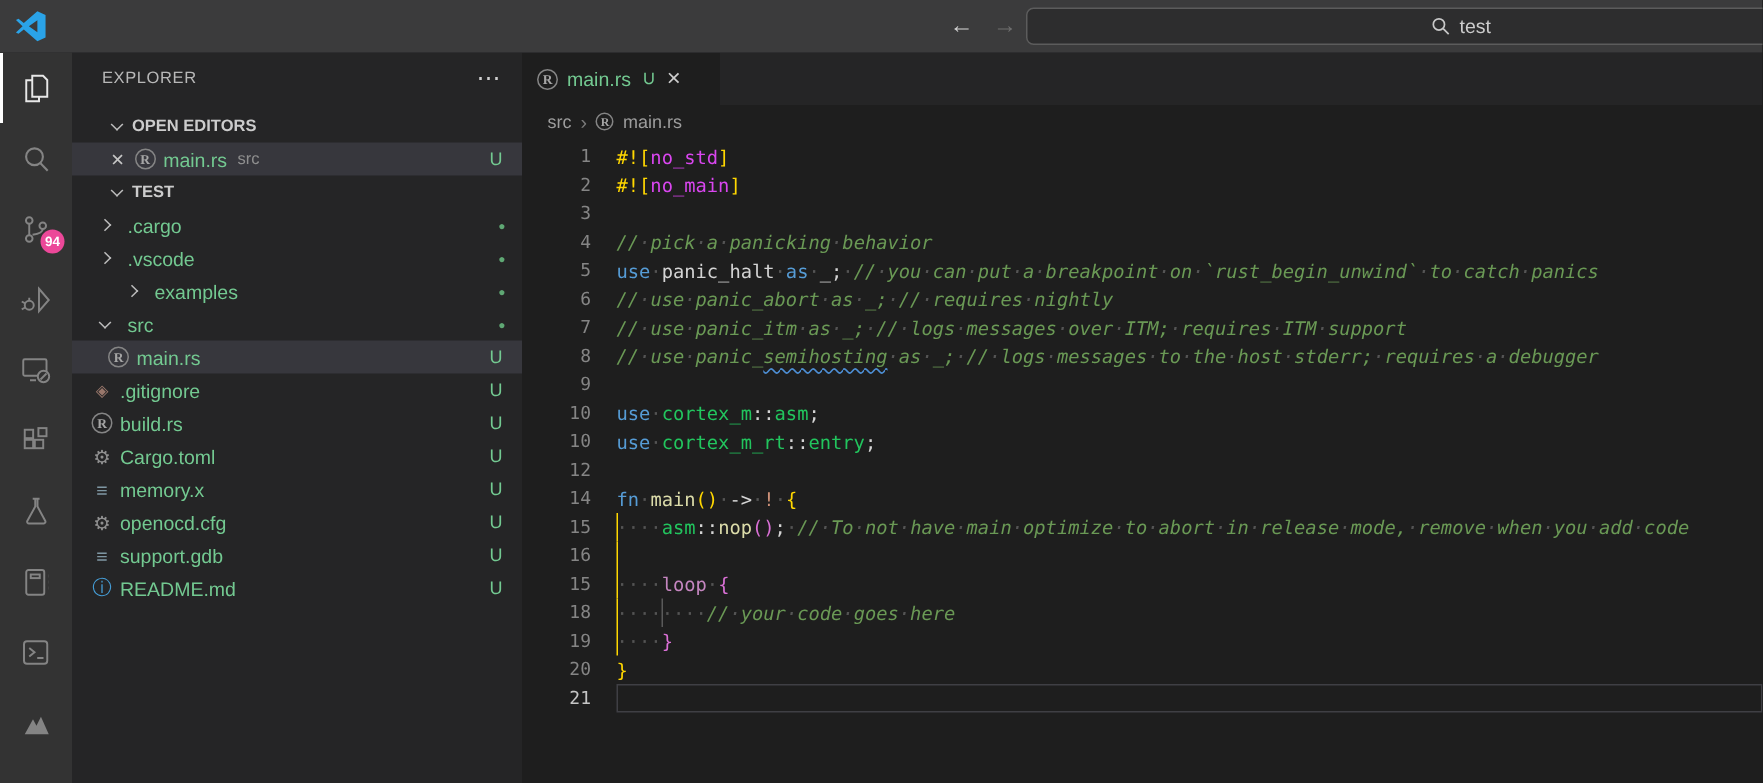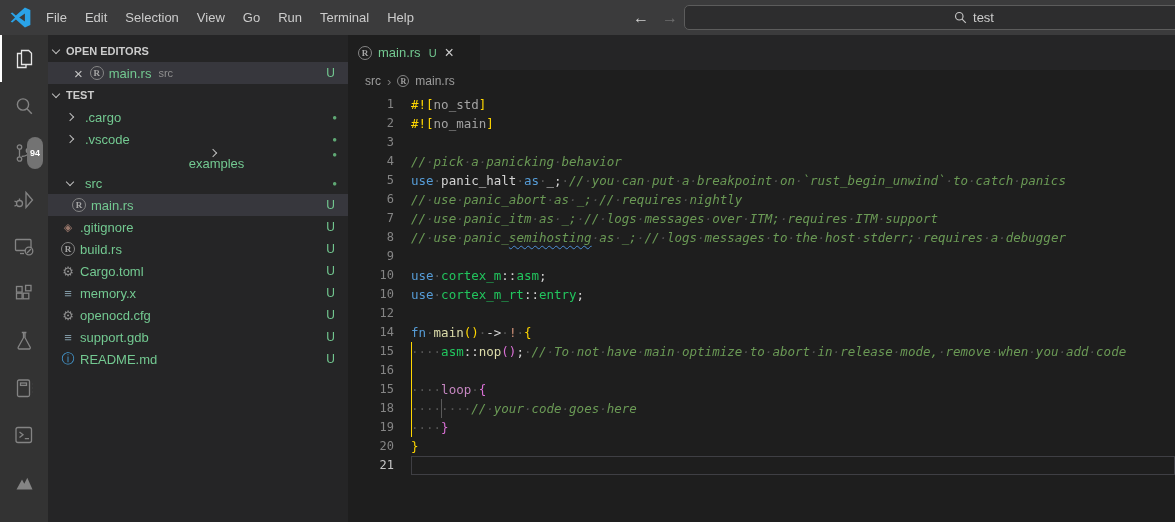--- a/index.html
+++ b/index.html
@@ -85,16 +85,6 @@
         <path fill="#2aa3e8" fill-rule="evenodd" d="M71 2L28 40 11 26 3 30l21 20L3 70l8 4 17-14 43 38 26-12V14zM71 31v38L44 50z"></path>
       </svg>
   </span>
-  <div class="menubar">
-      <div class="menu-item">File</div>
-      <div class="menu-item">Edit</div>
-      <div class="menu-item">Selection</div>
-      <div class="menu-item">View</div>
-      <div class="menu-item">Go</div>
-      <div class="menu-item">Run</div>
-      <div class="menu-item">Terminal</div>
-      <div class="menu-item">Help</div>
-    </div>
   <div class="nav-arrows">
     <span class="arrow-back">←</span>
     <span class="arrow-fwd">→</span>

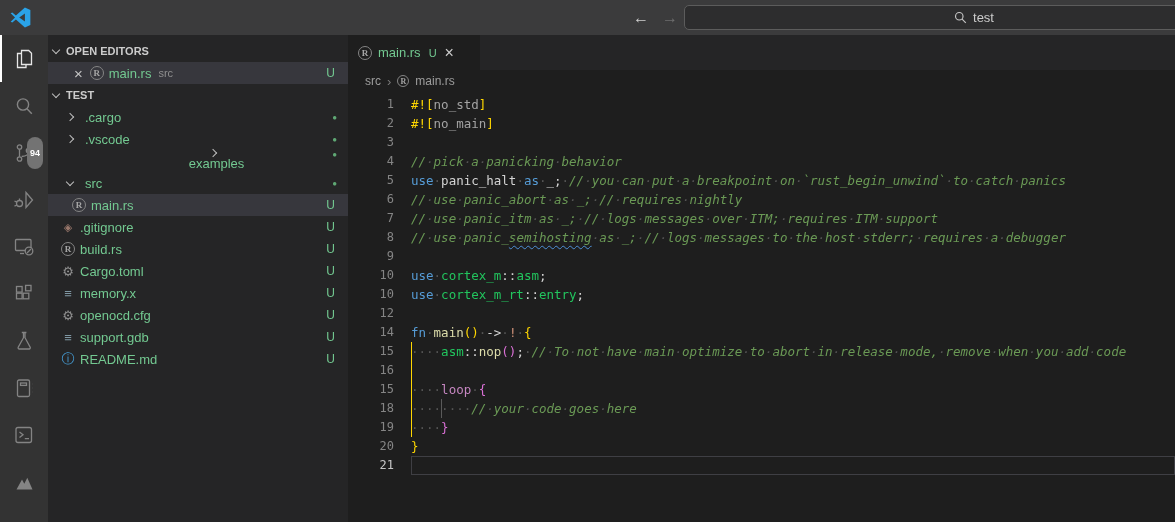--- a/index.html
+++ b/index.html
@@ -192,6 +192,10 @@
     </div>
 
   <div class="sidebar">
+    <div class="sb-title">
+      <span>EXPLORER</span>
+      <span class="sb-actions">⋯</span>
+    </div>
     <div class="sb-section first">
       <span class="chev down"></span>
       <span>OPEN EDITORS</span>

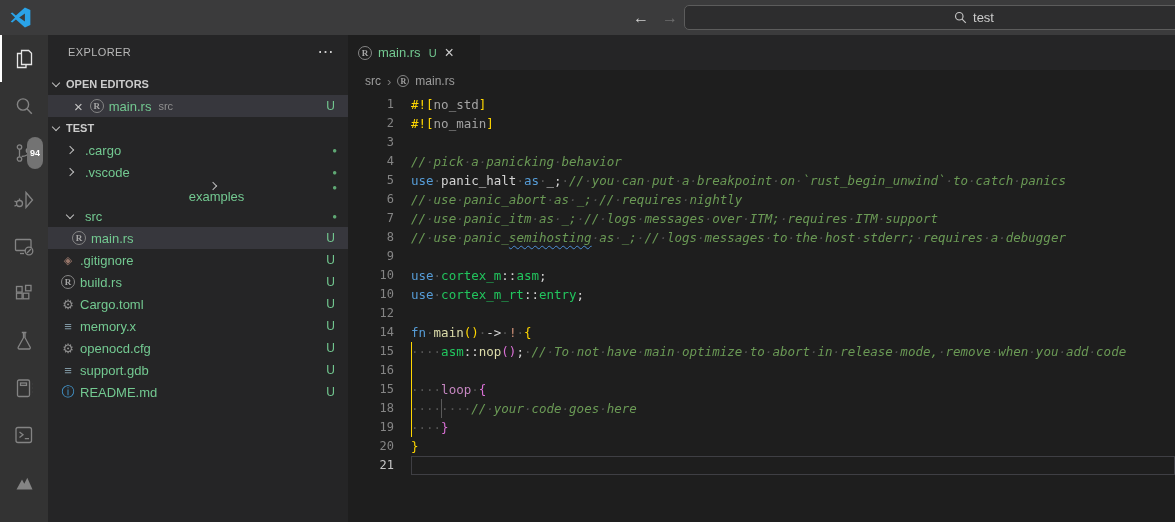--- a/index.html
+++ b/index.html
@@ -23,7 +23,7 @@
   .sidebar{width:300px;background:#252526;color:#cccccc;font-size:13px;flex:none}
   .sb-title{height:33px;display:flex;align-items:center;padding:0 14px 0 20px;font-size:11px;color:#b8b8b8;letter-spacing:.4px}
   .sb-actions{margin-left:auto;font-size:16px;color:#d0d0d0}
-  .sb-section{height:22px;display:flex;align-items:center;font-size:11px;font-weight:bold;color:#cccccc;padding-left:0}
+  .sb-section{height:22px;display:flex;align-items:center;font-size:11px;font-weight:bold;color:#cccccc;padding-left:22px}
   .sb-section.first{margin-top:5px}
   .chev{width:6px;height:6px;border-right:1.3px solid #bdbdbd;border-bottom:1.3px solid #bdbdbd;display:inline-block;flex:none}
   .chev.down{transform:rotate(45deg);margin:-2px 7px 0 5px}

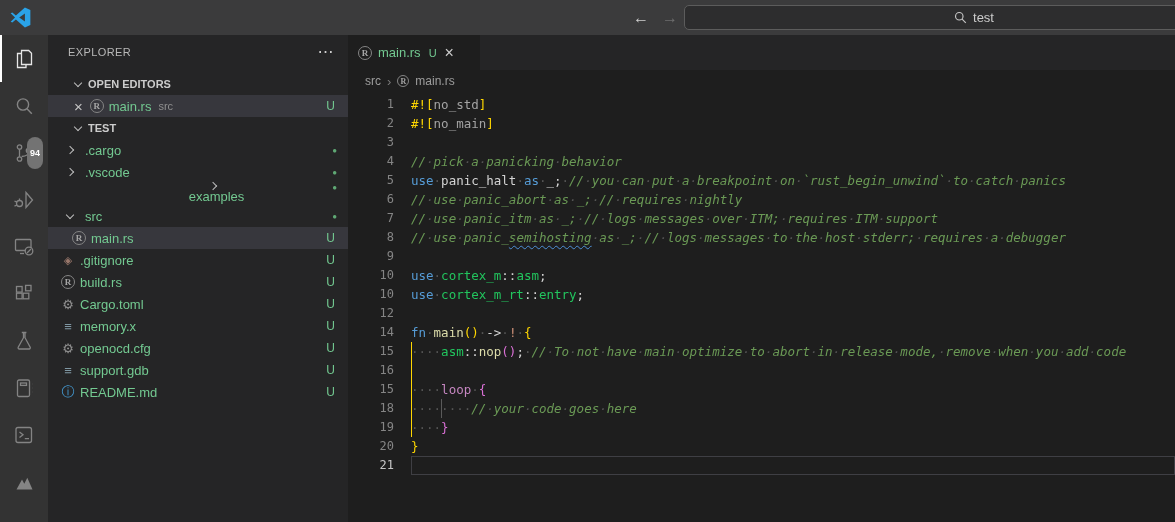--- a/index.html
+++ b/index.html
@@ -70,7 +70,7 @@
   .tk-cmt,.tk-sq{color:#6a9955;font-style:italic}
   .tk-sq{text-decoration:underline wavy #4d8fd6 1px;text-underline-offset:3px}
   .tk-pln,.tk-pun,.tk-op{color:#d4d4d4}
-  .tk-attr{color:#a3a3a3}
+  .tk-attr{color:#d946ef}
   .tk-attrp{color:#ffd700}
   .tk-b1{color:#ffd700}
   .tk-b2{color:#da70d6}

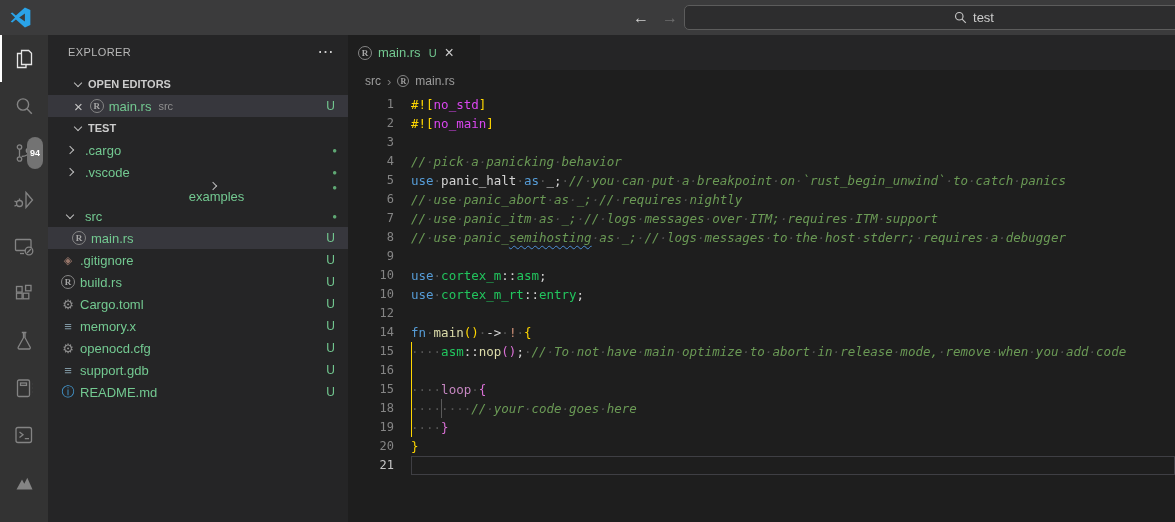--- a/index.html
+++ b/index.html
@@ -18,7 +18,7 @@
   .activitybar{width:48px;background:#333333;display:flex;flex-direction:column;flex:none}
   .ab-item{height:47px;display:flex;align-items:center;justify-content:center;color:#848484;position:relative}
   .ab-item.active{color:#e7e7e7;box-shadow:inset 2px 0 0 #ffffff}
-  .ab-badge{position:absolute;right:5px;bottom:7px;background:#737373;color:#fff;font-size:9px;font-weight:bold;min-width:16px;height:32px;border-radius:8px;display:flex;align-items:center;justify-content:center}
+  .ab-badge{position:absolute;right:5px;bottom:7px;background:#ec4899;color:#fff;font-size:9px;font-weight:bold;min-width:16px;height:16px;border-radius:8px;display:flex;align-items:center;justify-content:center}
   
   .sidebar{width:300px;background:#252526;color:#cccccc;font-size:13px;flex:none}
   .sb-title{height:33px;display:flex;align-items:center;padding:0 14px 0 20px;font-size:11px;color:#b8b8b8;letter-spacing:.4px}

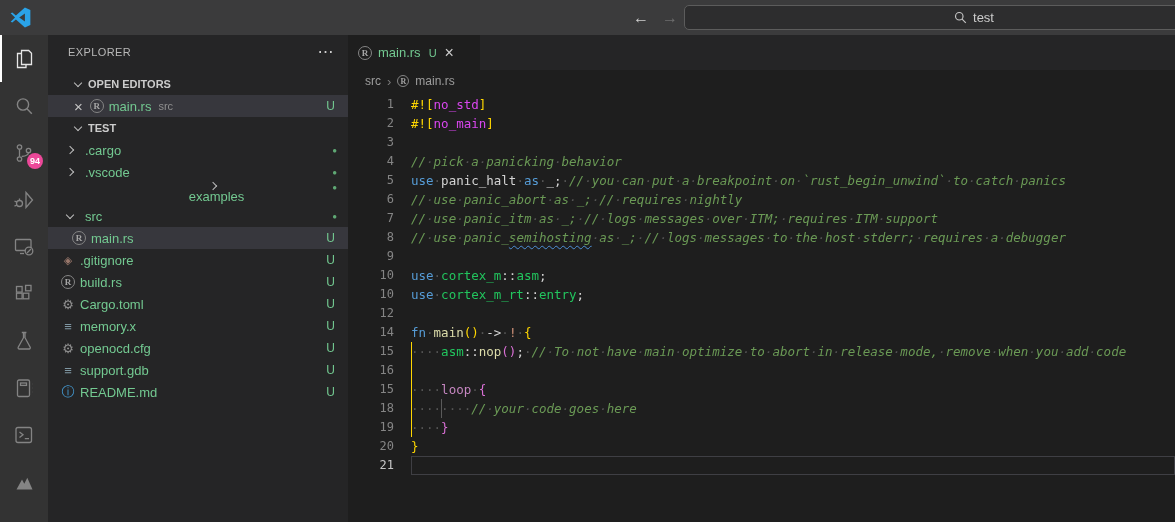--- a/index.html
+++ b/index.html
@@ -224,7 +224,7 @@
           <span class="label green">.vscode</span>
           <span class="dot-badge">●</span>
         </div>
-        <div class="sb-row" style="padding-left: 32px; flex-direction: column;">
+        <div class="sb-row" style="padding-left: 32px;">
           <span class="chev right"></span>
           <span class="label green">examples</span>
           <span class="dot-badge">●</span>

